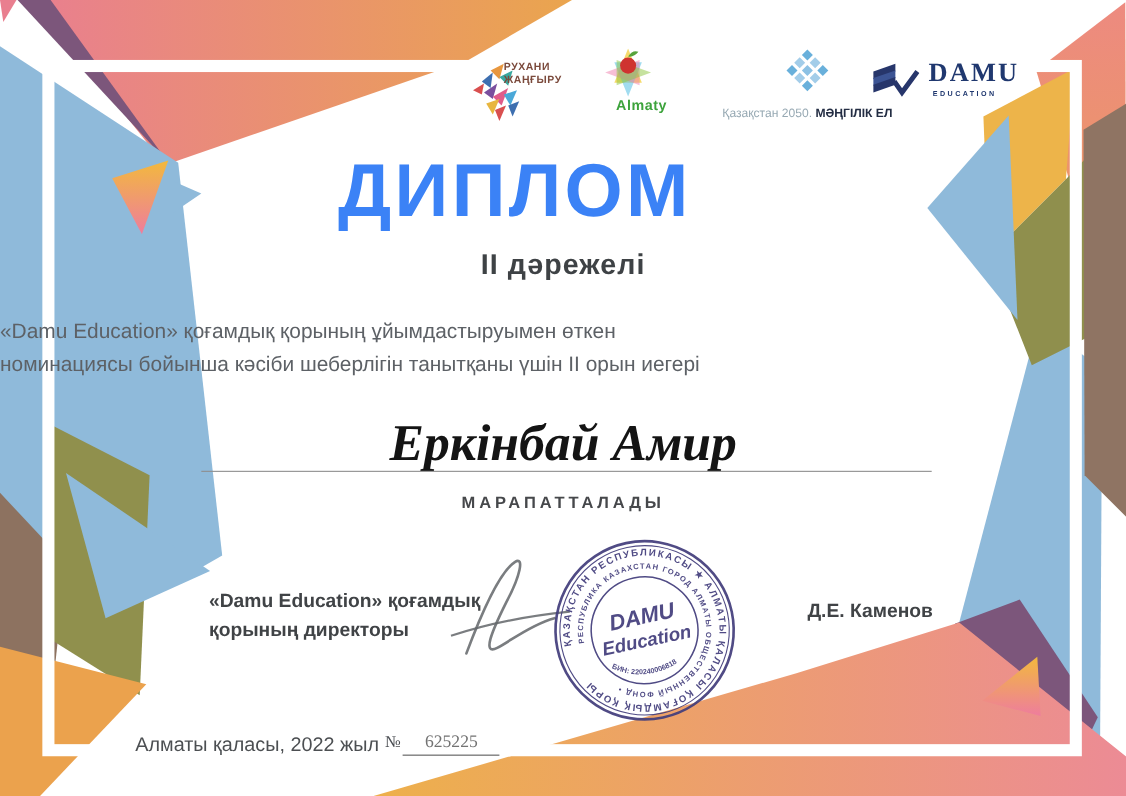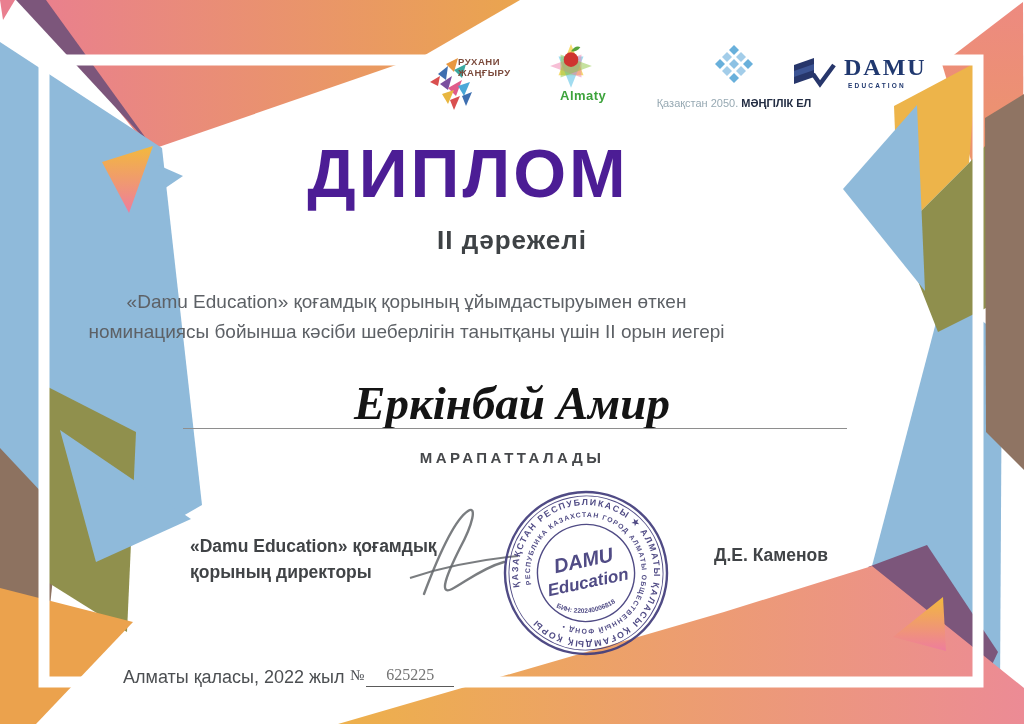--- a/index.html
+++ b/index.html
@@ -29,7 +29,7 @@
 
   
   .title{left:0;top:134px;width:936px;text-align:center;font-size:68px;font-weight:bold;
-    color:#4c1d95;letter-spacing:3px;}
+    color:#3b82f6;letter-spacing:3px;}
   .degree{left:0;top:225px;width:1024px;text-align:center;font-size:26px;font-weight:bold;
     color:#3e4245;letter-spacing:1px;}
   .body-text{left:0;top:287px;width:813px;text-align:center;font-size:19px;

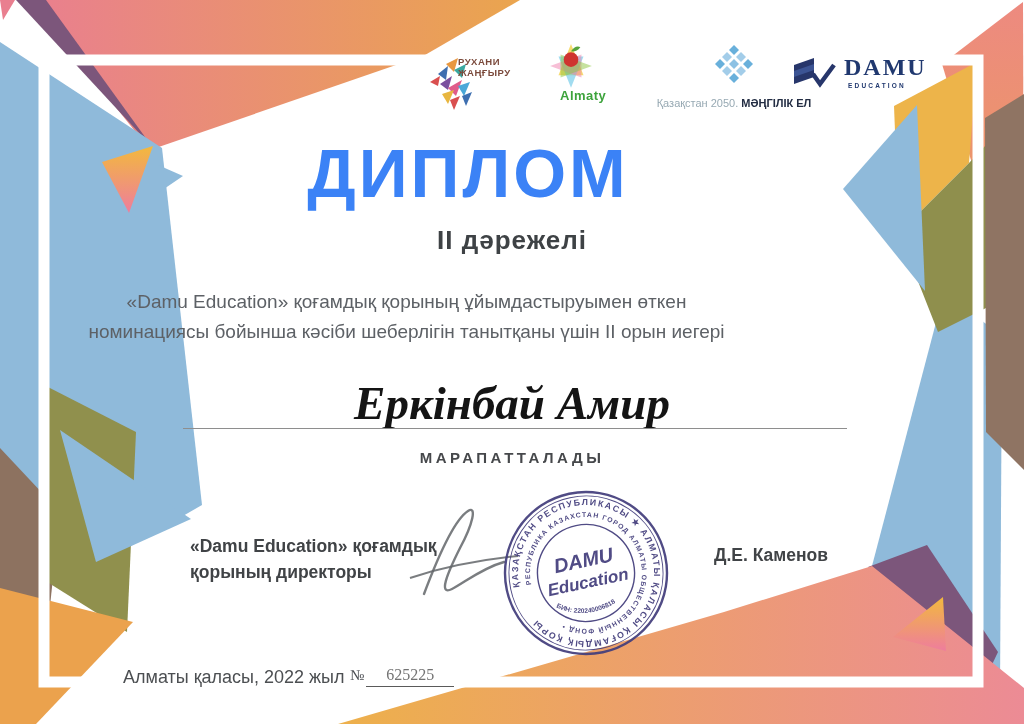--- a/index.html
+++ b/index.html
@@ -32,7 +32,7 @@
     color:#3b82f6;letter-spacing:3px;}
   .degree{left:0;top:225px;width:1024px;text-align:center;font-size:26px;font-weight:bold;
     color:#3e4245;letter-spacing:1px;}
-  .body-text{left:0;top:287px;width:813px;text-align:center;font-size:19px;
+  .body-text{left:0;top:287px;width:813px;text-align:left;font-size:19px;
     line-height:30px;color:#5d6166;}
   .body-text span{display:block;}
   .name{left:0;top:376px;width:1024px;text-align:center;

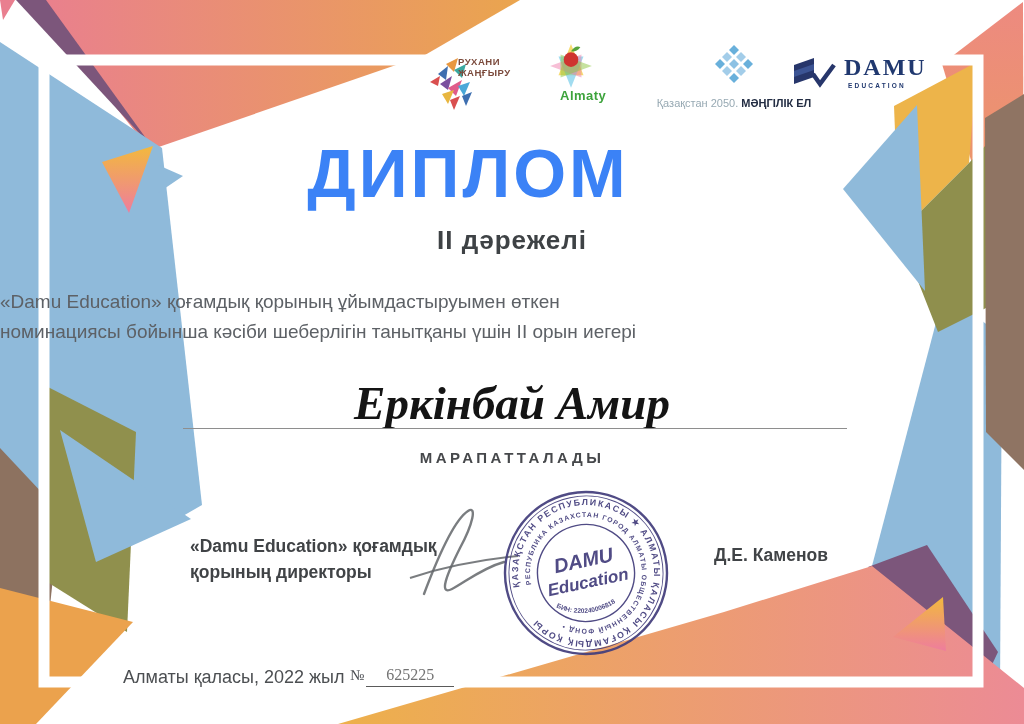--- a/index.html
+++ b/index.html
@@ -44,7 +44,7 @@
 
   
   .signer-role{left:190px;top:533px;font-size:17.5px;font-weight:bold;color:#404346;line-height:26px;}
-  .signer-name{left:714px;top:545px;font-size:17.5px;font-weight:bold;color:#404346;}
+  .signer-name{left:734px;top:545px;font-size:17.5px;font-weight:bold;color:#404346;}
   .sig{left:402px;top:502px;}
   .stamp{left:490px;top:477px;opacity:.93;}
 

